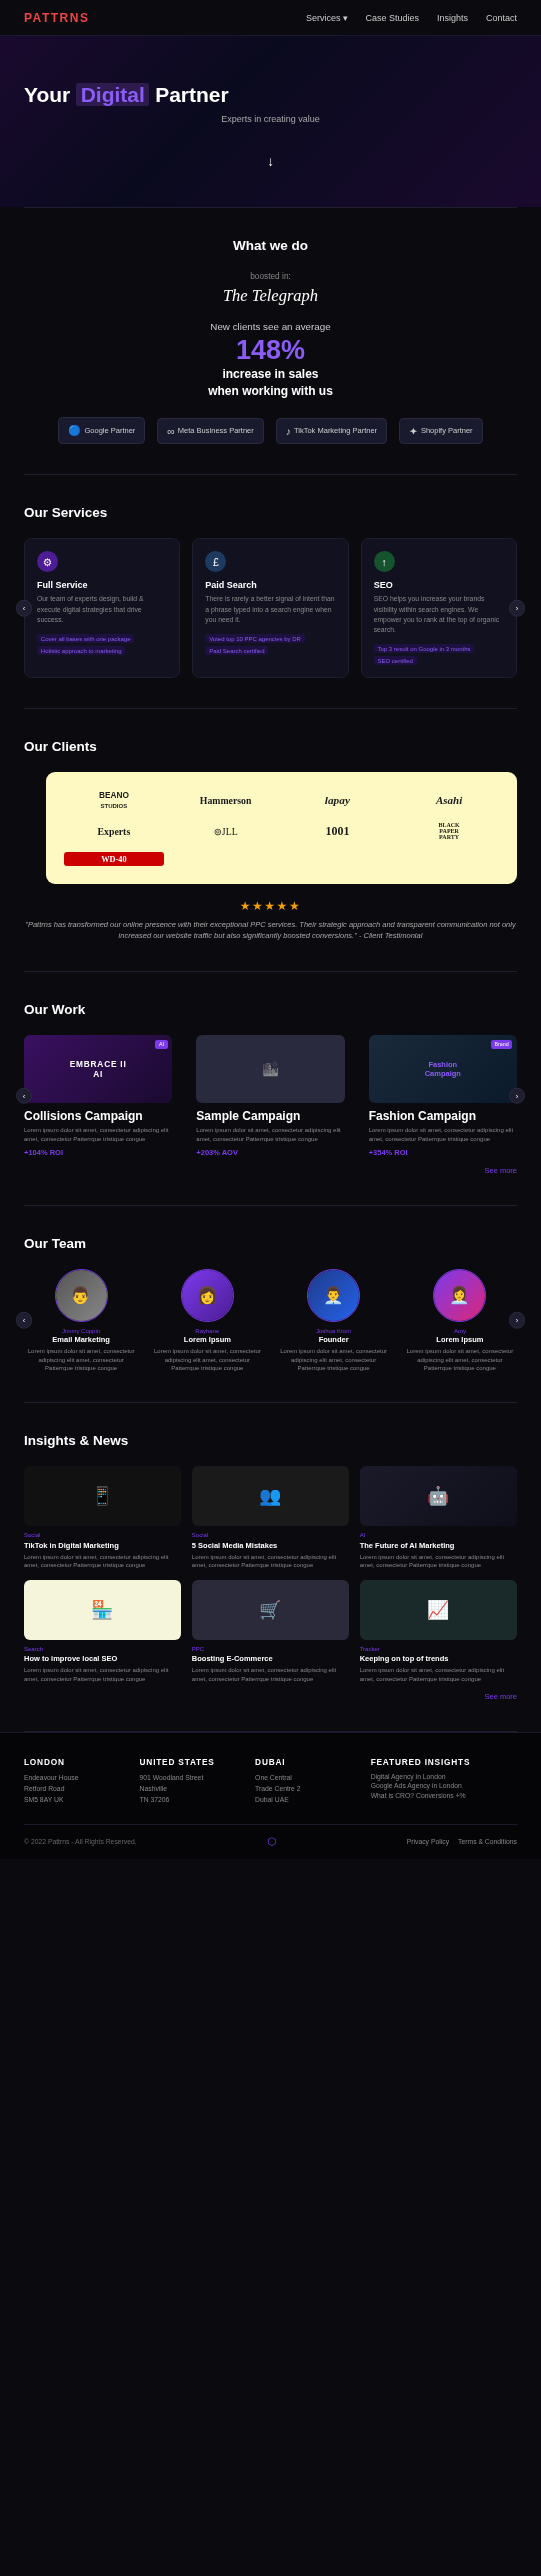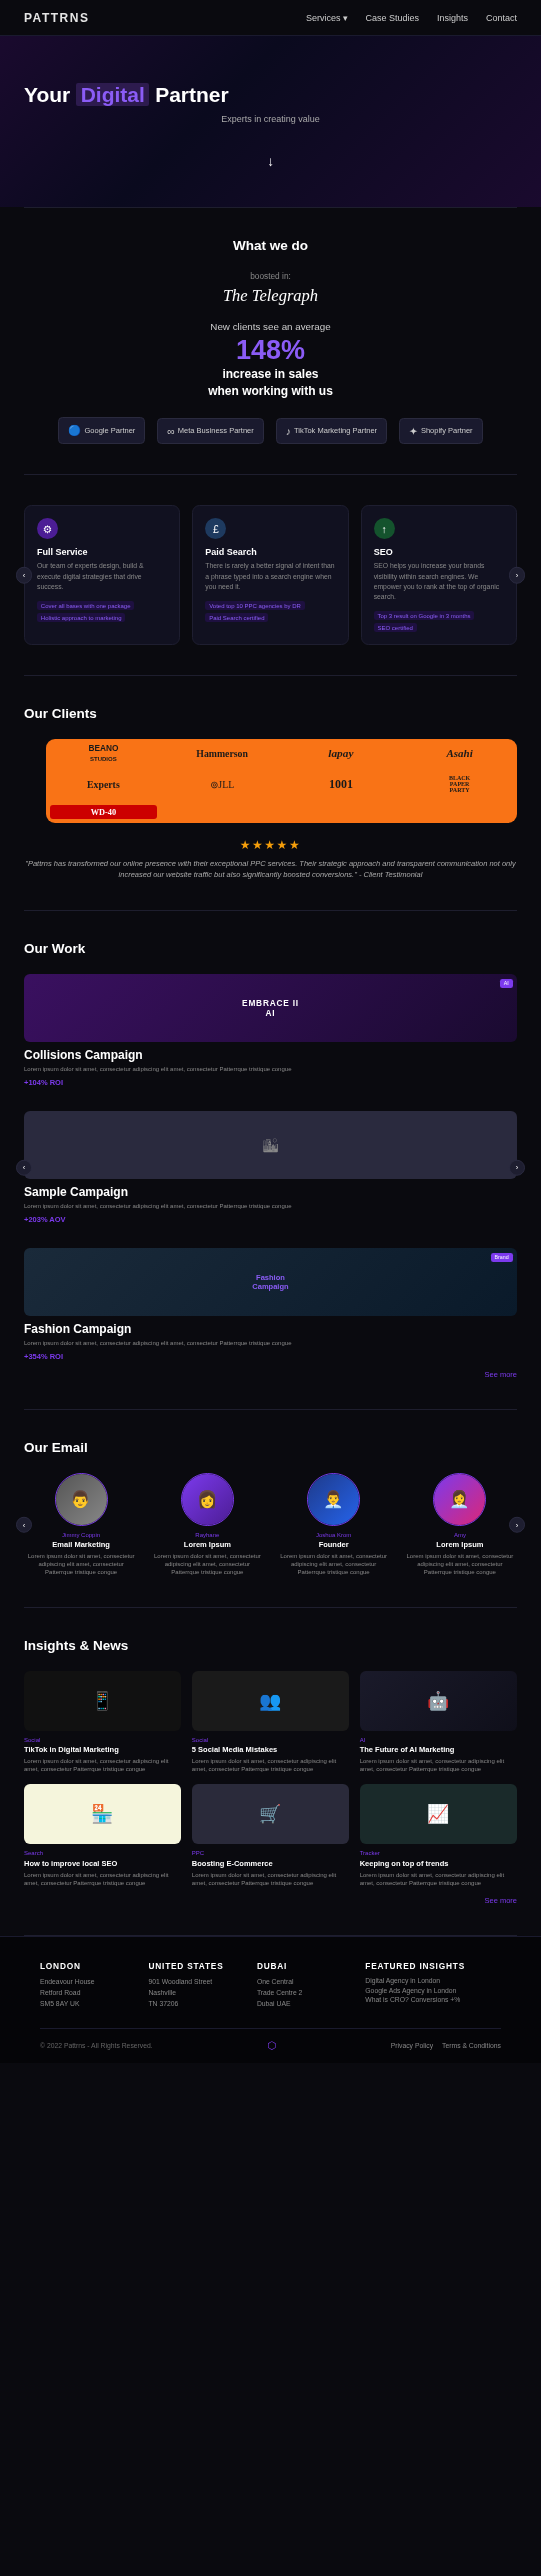--- a/index.html
+++ b/index.html
@@ -475,7 +475,7 @@
 <body>
 
 <nav>
-  <span style="font-size:12px;font-weight:900;letter-spacing:1.5px;color:#e5e5e5;cursor:pointer;">PATTRNS</span>
+  <span style="font-size:12px;font-weight:900;letter-spacing:1.5px;color:#ef4444;cursor:pointer;">PATTRNS</span>
   <div class="nav-links">
     <a href="#">Services ▾</a>
     <a href="#">Case Studies</a>

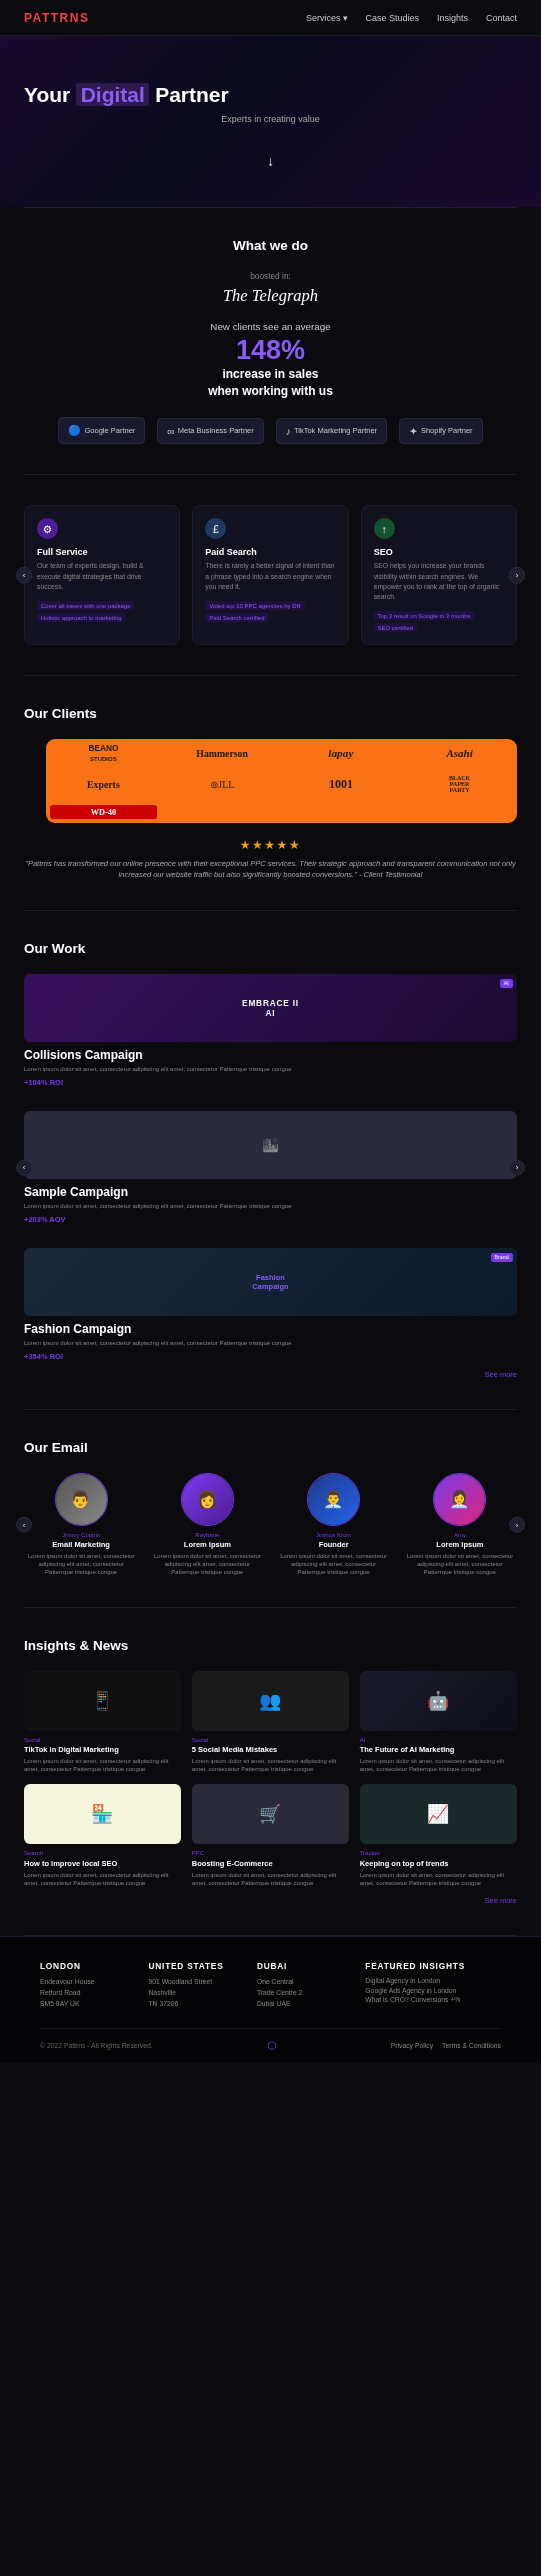--- a/index.html
+++ b/index.html
@@ -526,6 +526,7 @@
 <hr class="divider">
 
 <div class="section">
+  <p class="section-title">Our Services</p>
   <div class="carousel-wrap">
     <div class="carousel-arrow left">‹</div>
     <div class="services-grid">

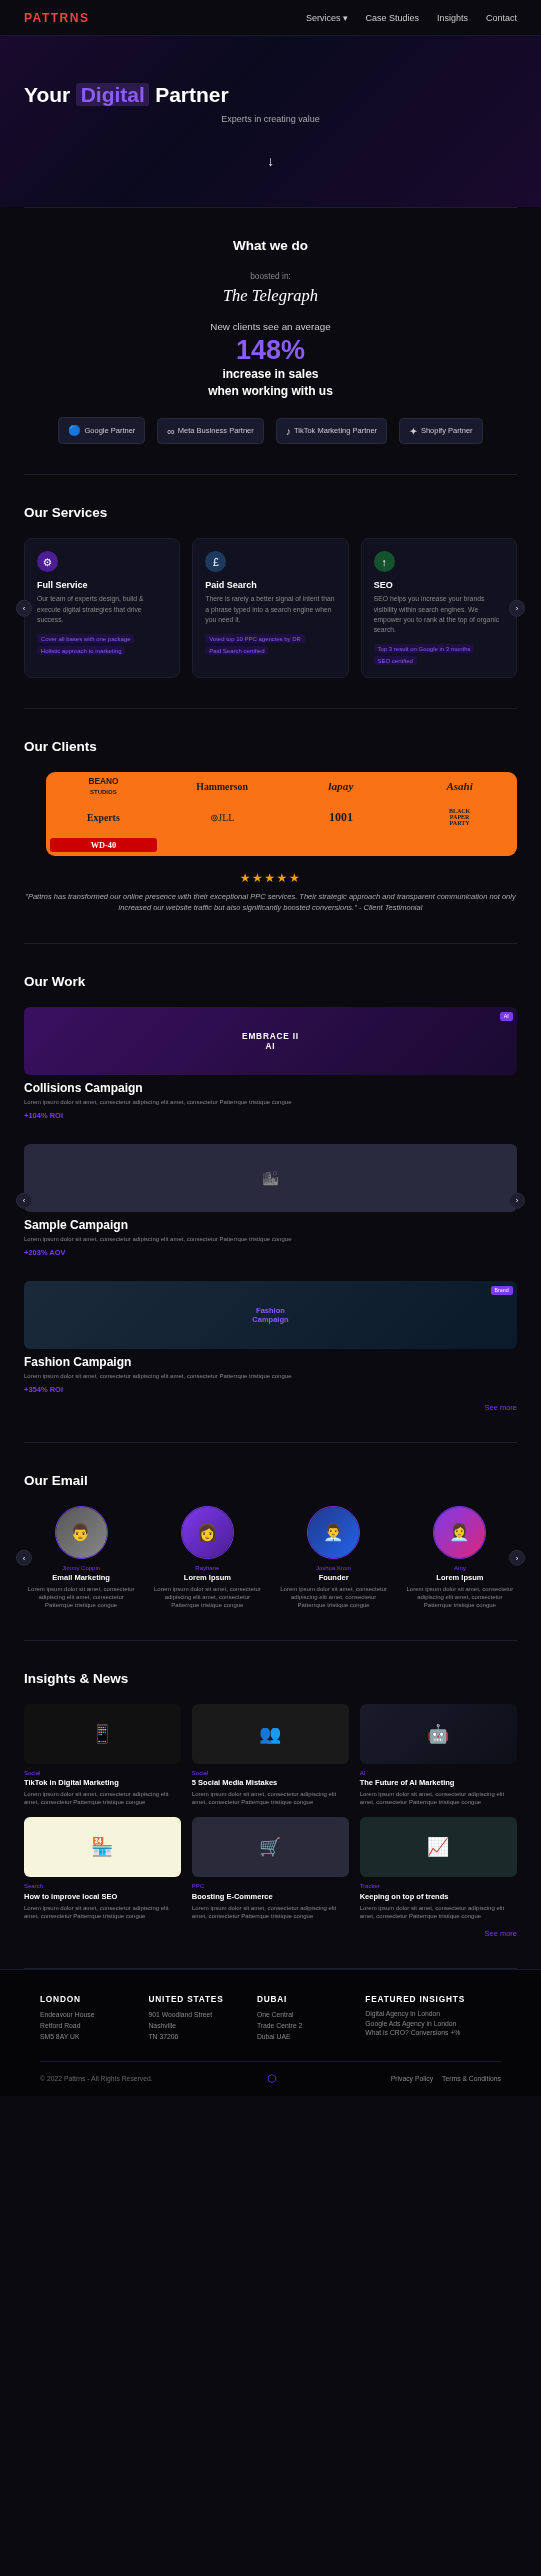--- a/index.html
+++ b/index.html
@@ -178,9 +178,9 @@
 
     
     .clients-box {
-      background: #f97316;
+      background: #fef9c3;
       border-radius: 9px;
-      padding: 4px;
+      padding: 18px;
       display: grid;
       grid-template-columns: repeat(4, 1fr);
       gap: 12px;

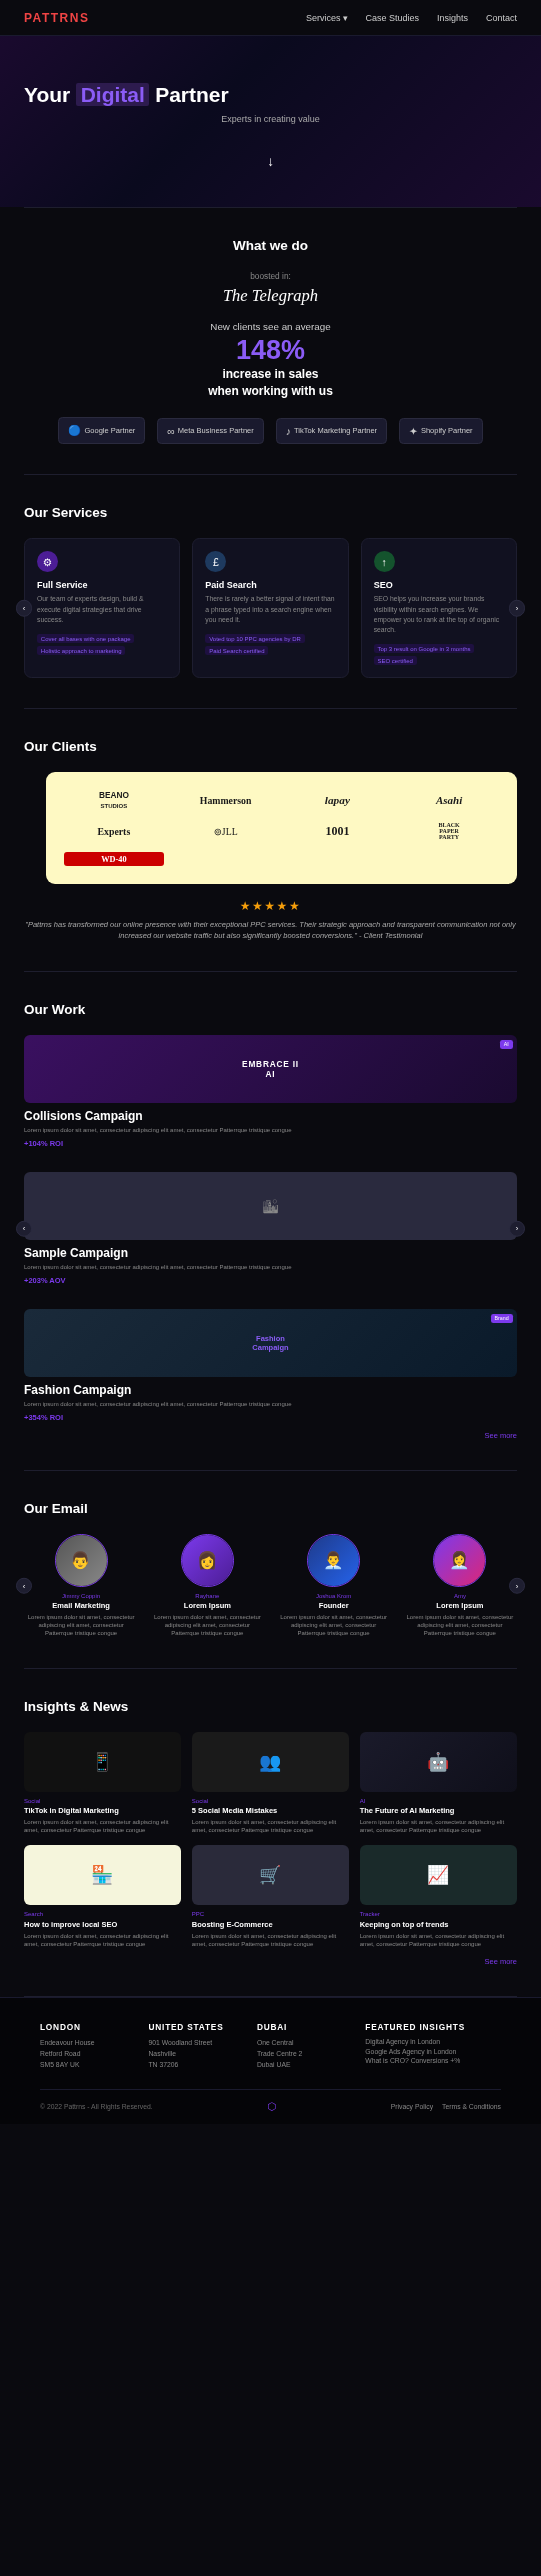--- a/index.html
+++ b/index.html
@@ -209,7 +209,7 @@
     
     .work-grid {
       display: grid;
-      grid-template-columns: 1fr;
+      grid-template-columns: 1fr 1fr 1fr;
       gap: 24px;
     }
     .work-card {}

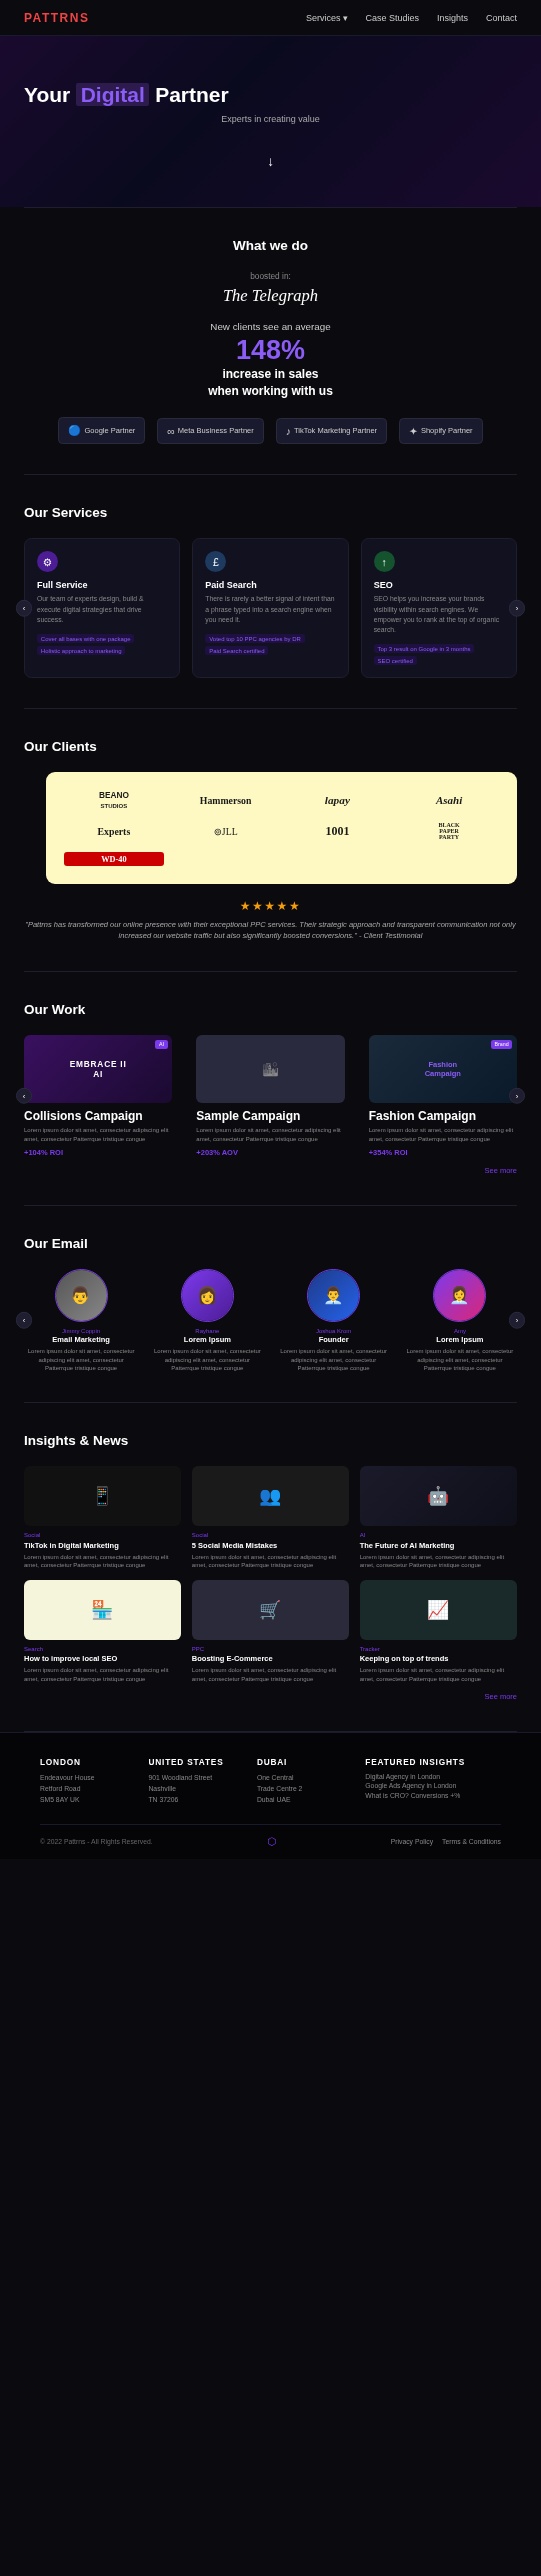--- a/index.html
+++ b/index.html
@@ -626,7 +626,7 @@
 <hr class="divider">
 
 <div class="section">
-  <p class="section-title">Our Email</p>
+  <p class="section-title">Our Team</p>
   <div class="carousel-wrap">
     <div class="carousel-arrow left">‹</div>
     <div class="team-grid">

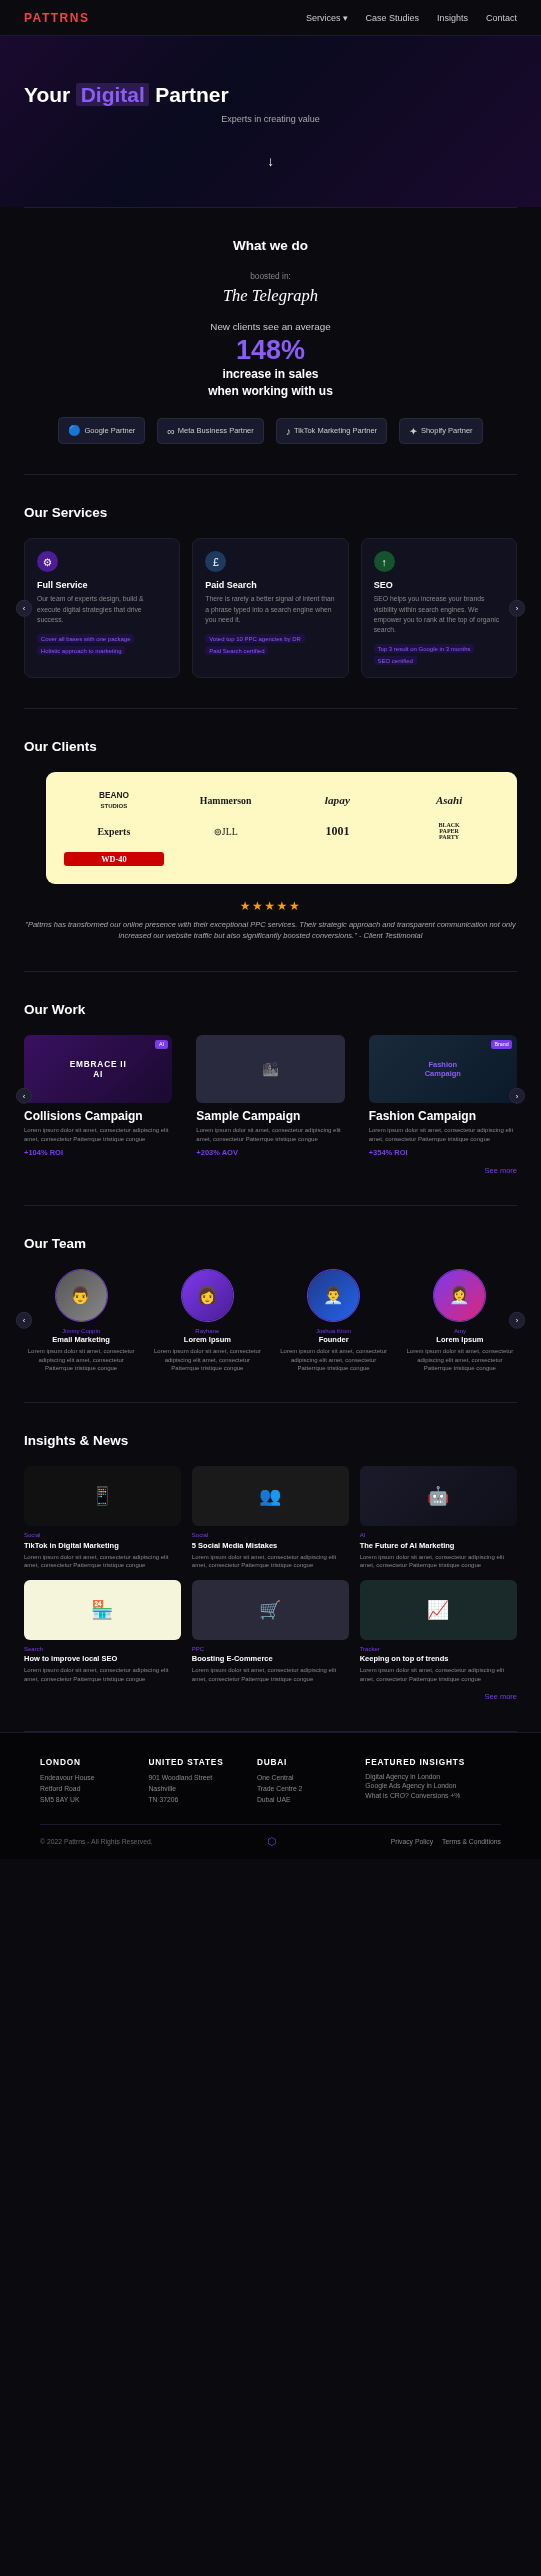--- a/index.html
+++ b/index.html
@@ -342,7 +342,7 @@
     
     footer {
       background: #050508;
-      padding: 24px 40px 12px;
+      padding: 24px 24px 12px;
       border-top: 0.8px solid #1a1a2e;
     }
     .footer-grid {

